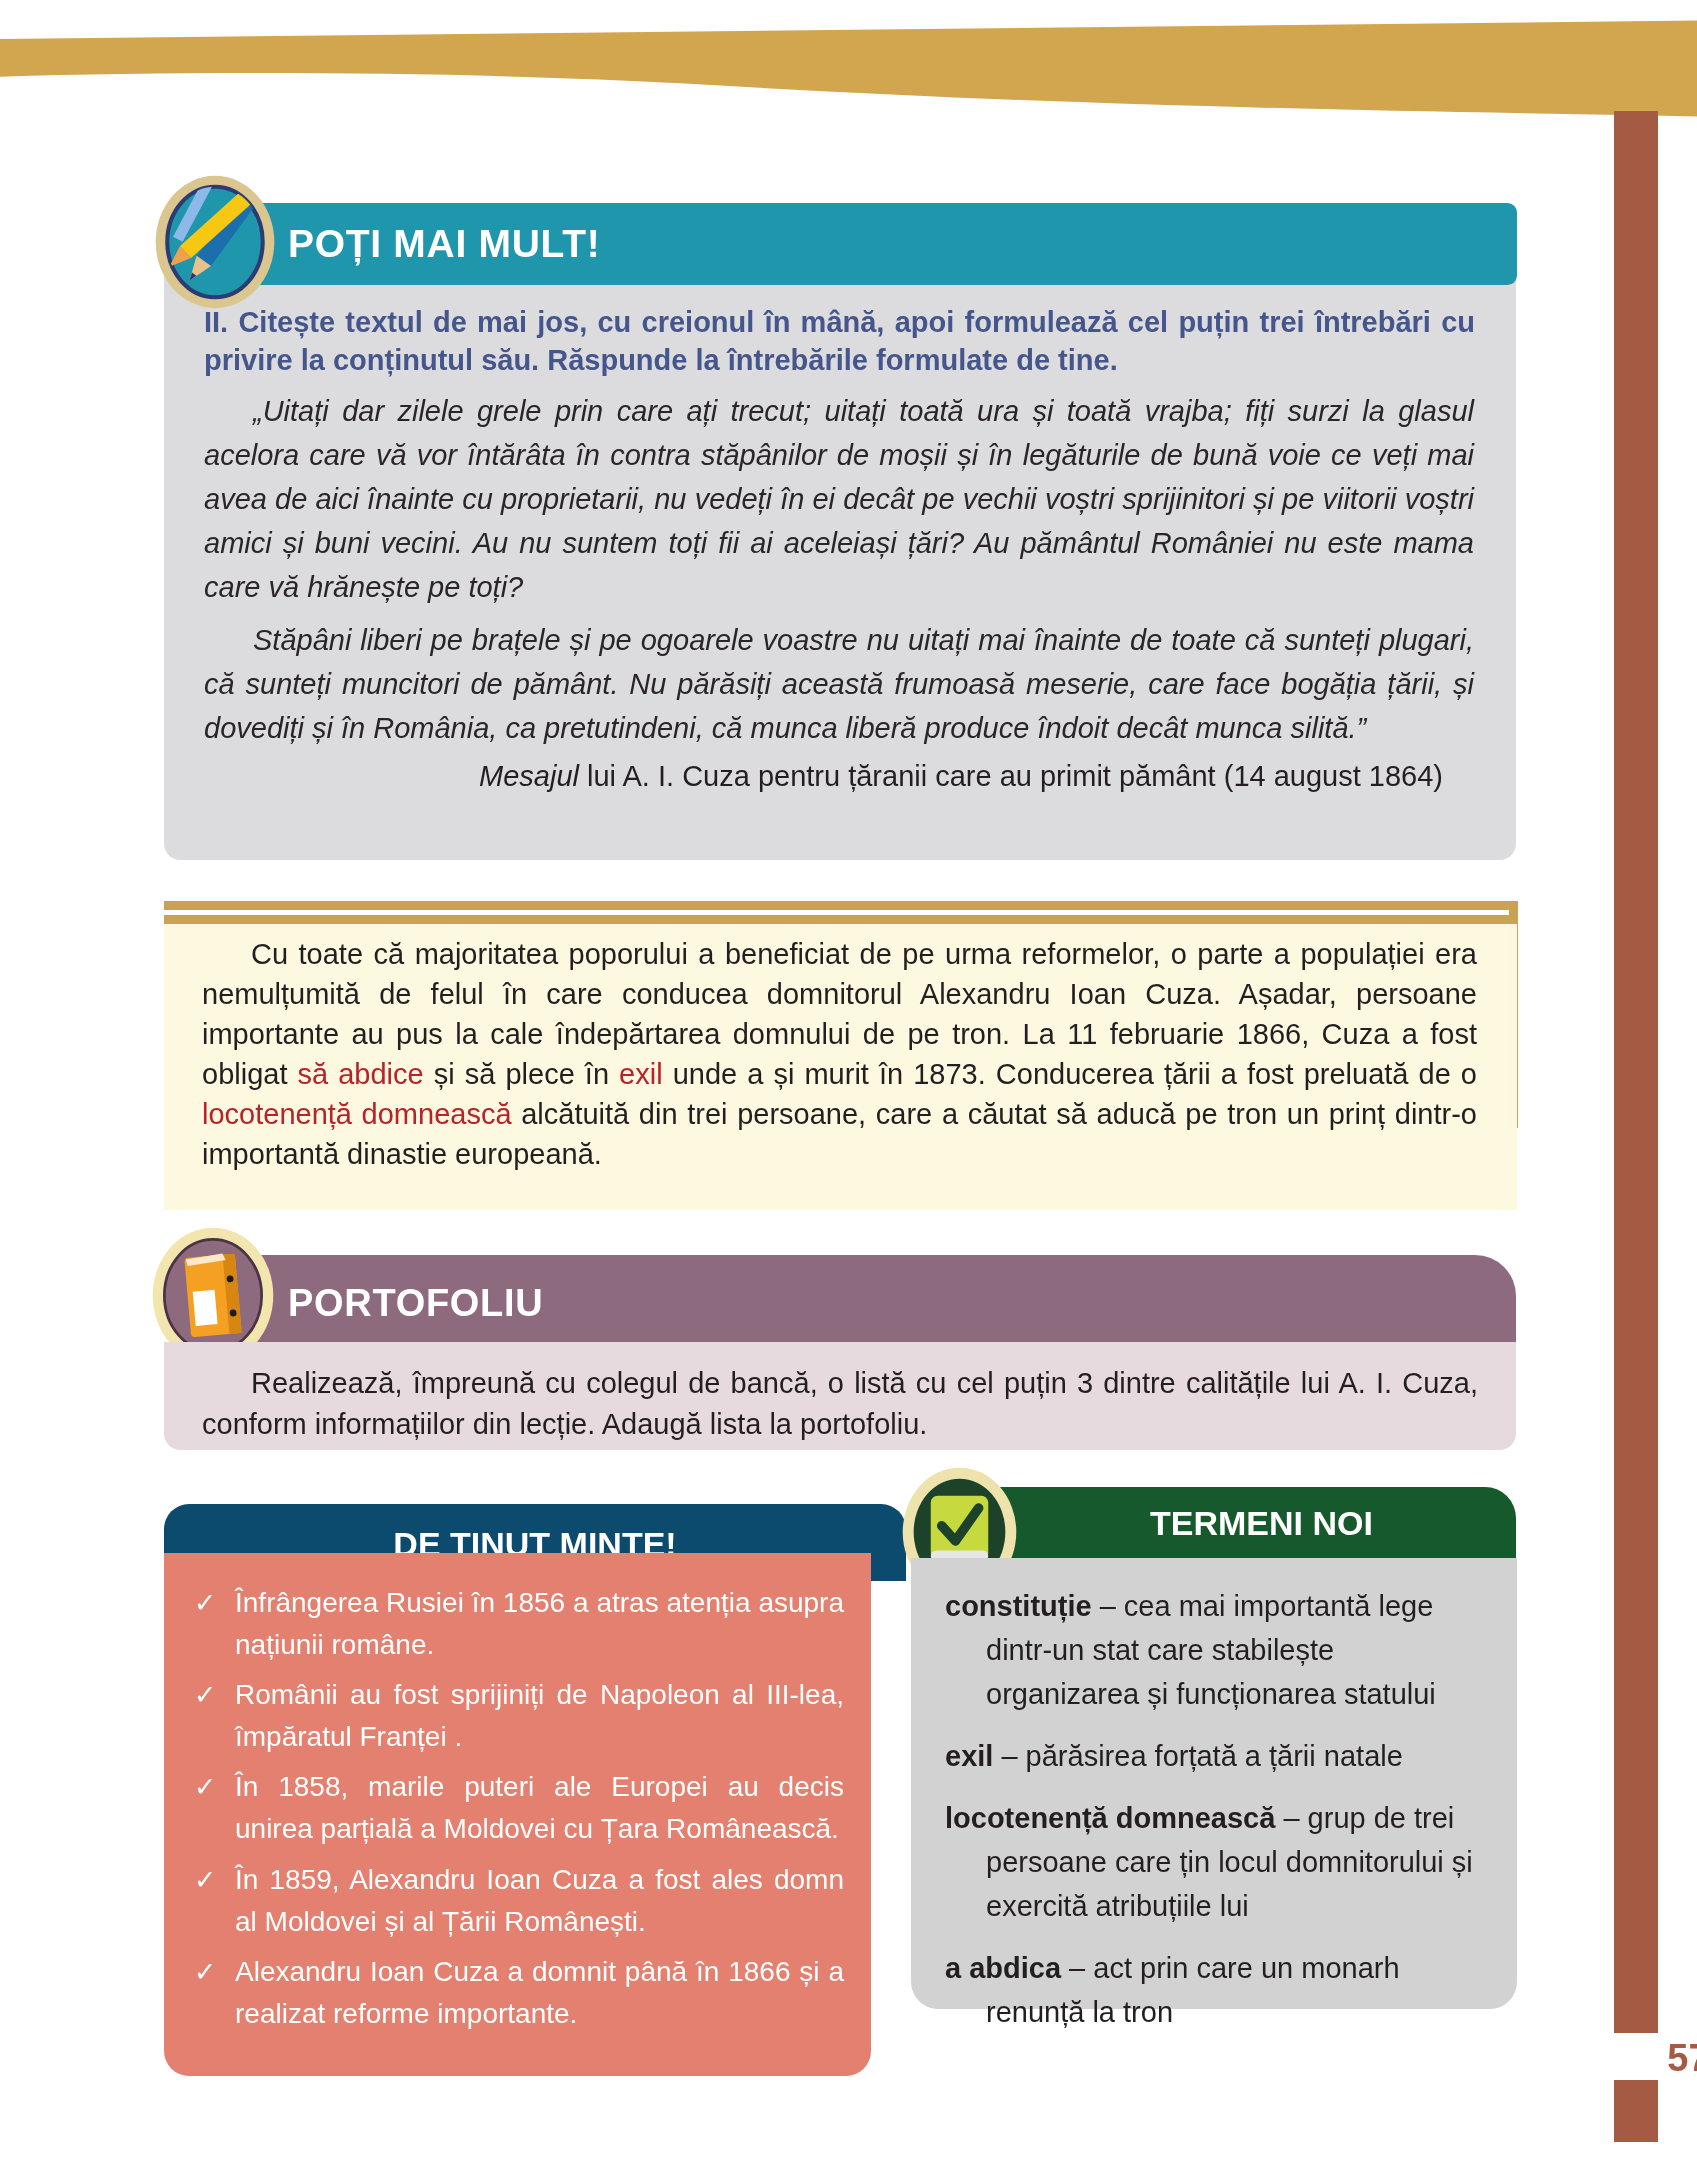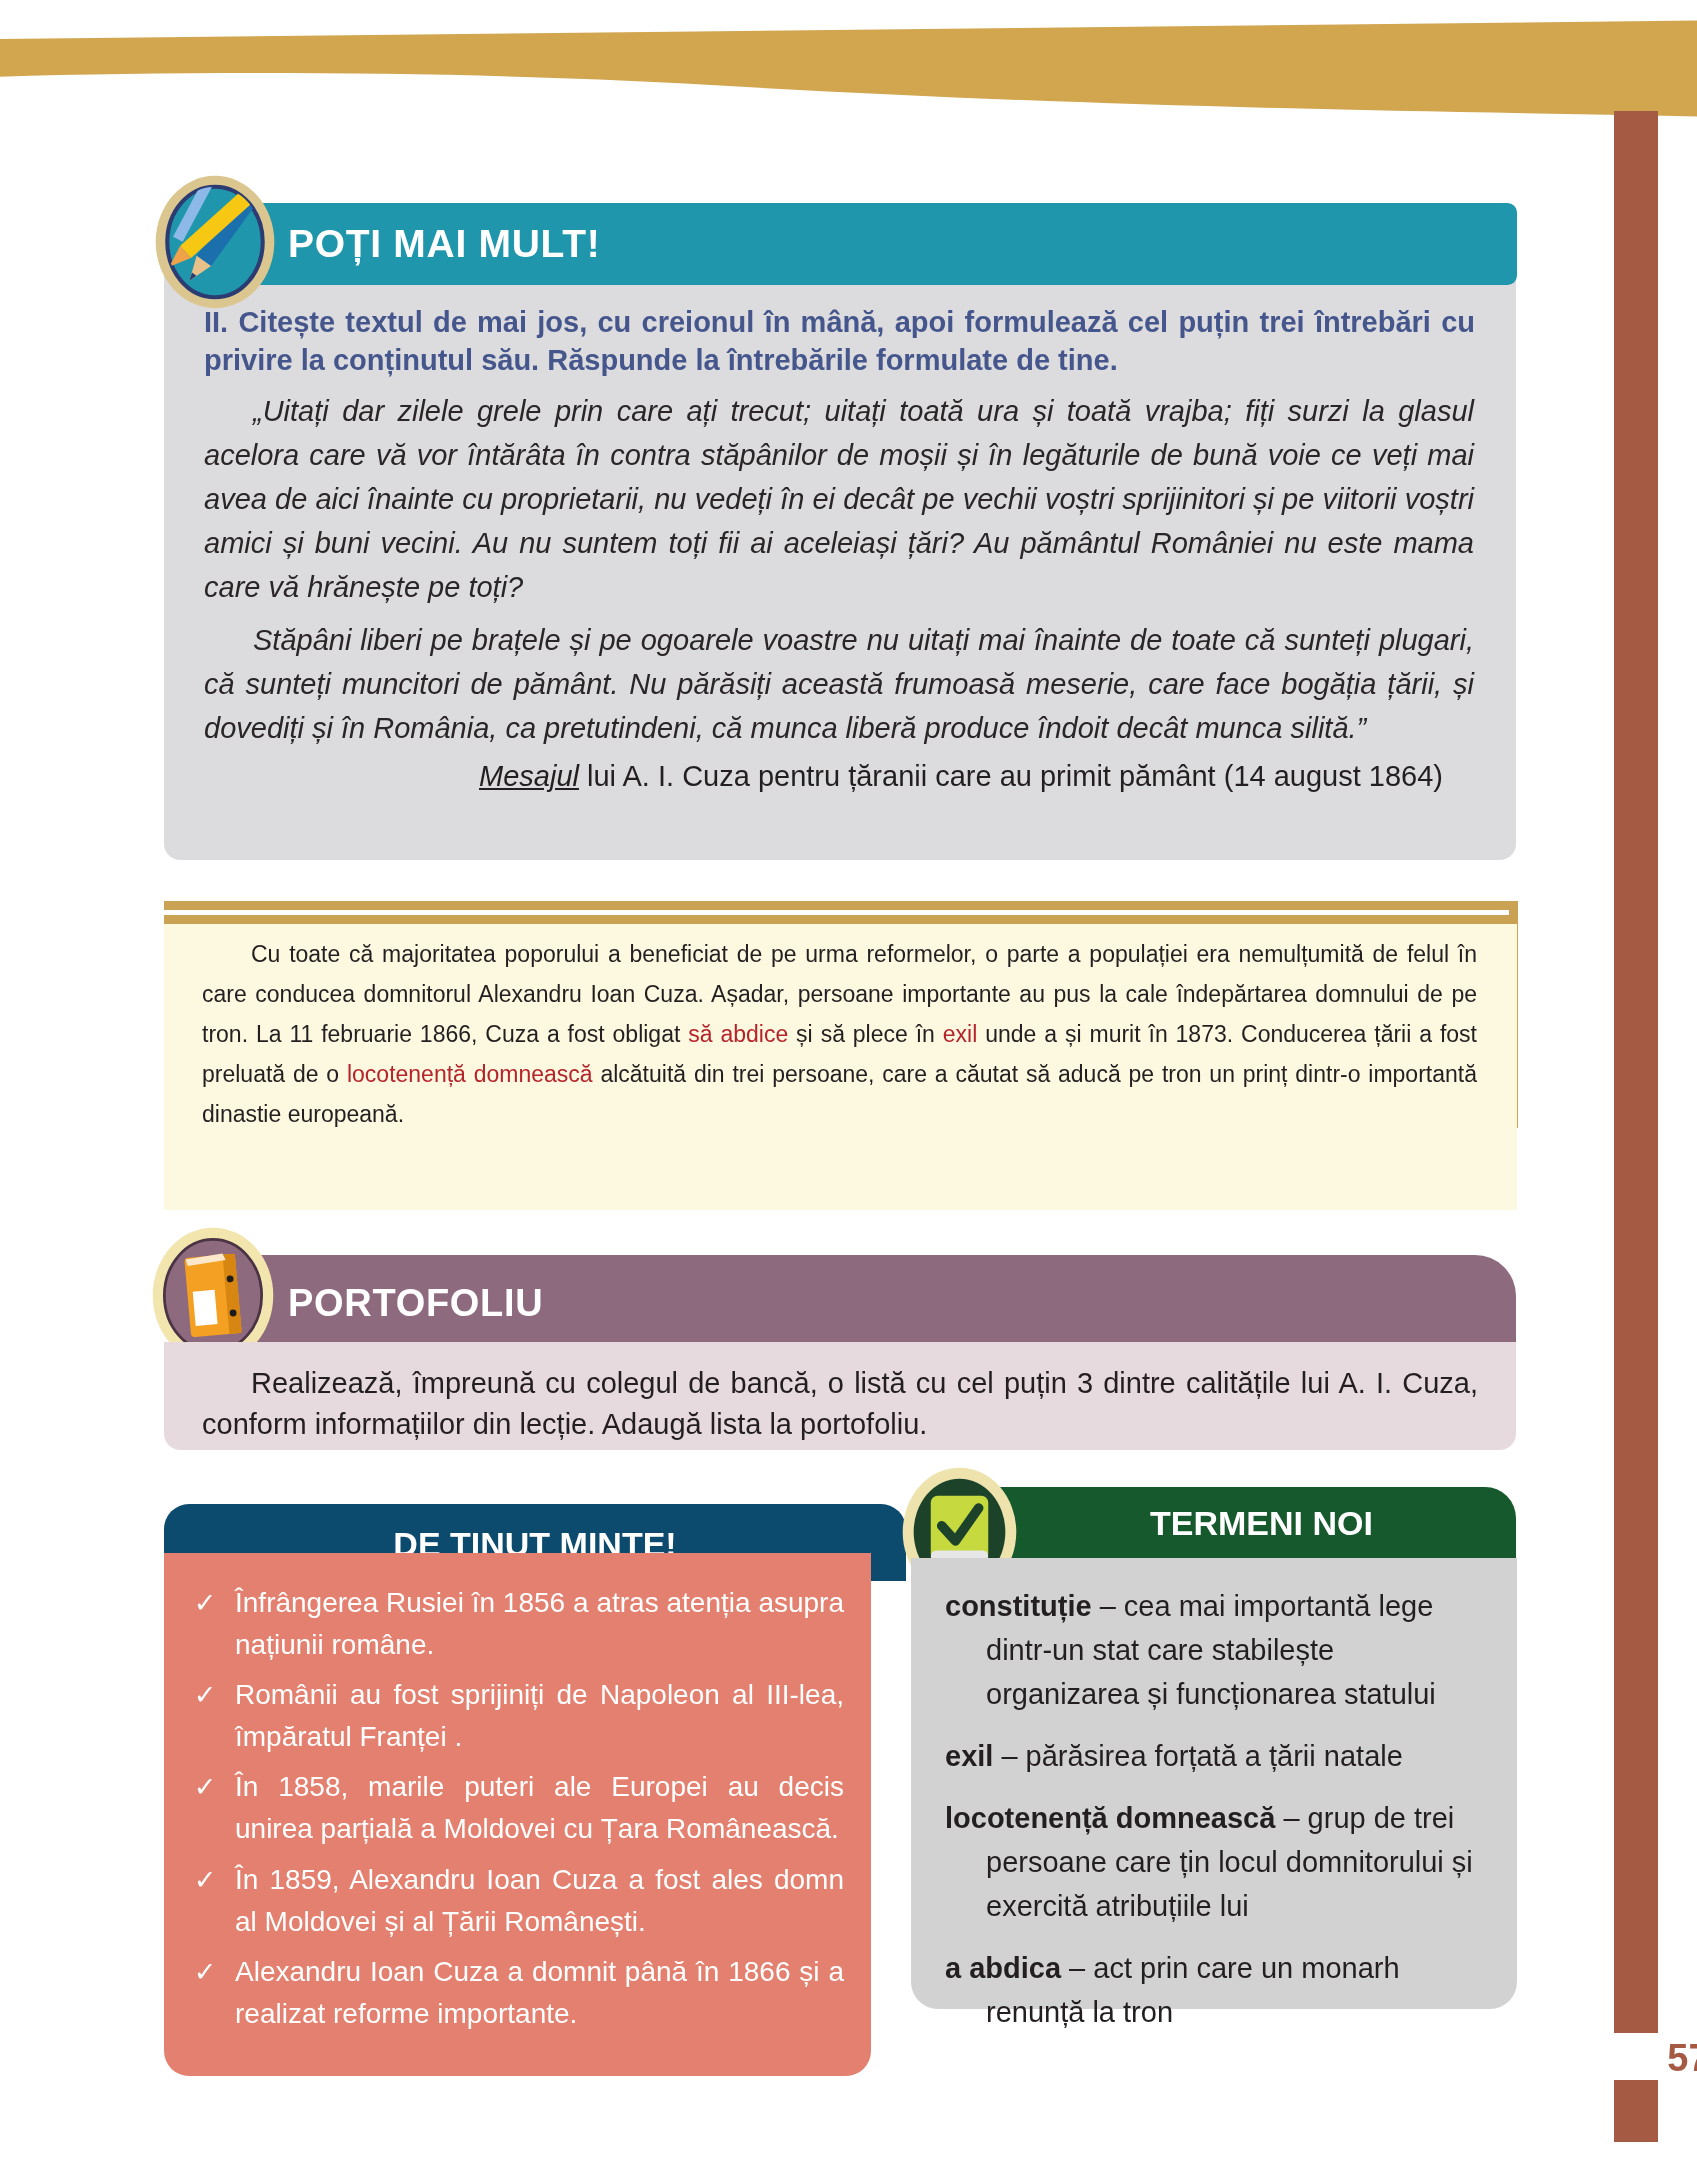--- a/index.html
+++ b/index.html
@@ -30,7 +30,7 @@
   .quote-par { margin:9.6px 42px 0 40px; font-size:29px; font-style:italic;
                line-height:44px; text-align:justify; text-indent:49px; color:#2a2627; }
   .attribution { margin:6.8px 73px 0 0; text-align:right; font-size:29px; line-height:38px; }
-  .attribution .it { font-style:italic;text-decoration:underline; }
+  .attribution .it { font-style:italic; }
 
   
   .gold-bar { position:absolute; left:164px; width:1353px; height:9px; background:#c9a254; }

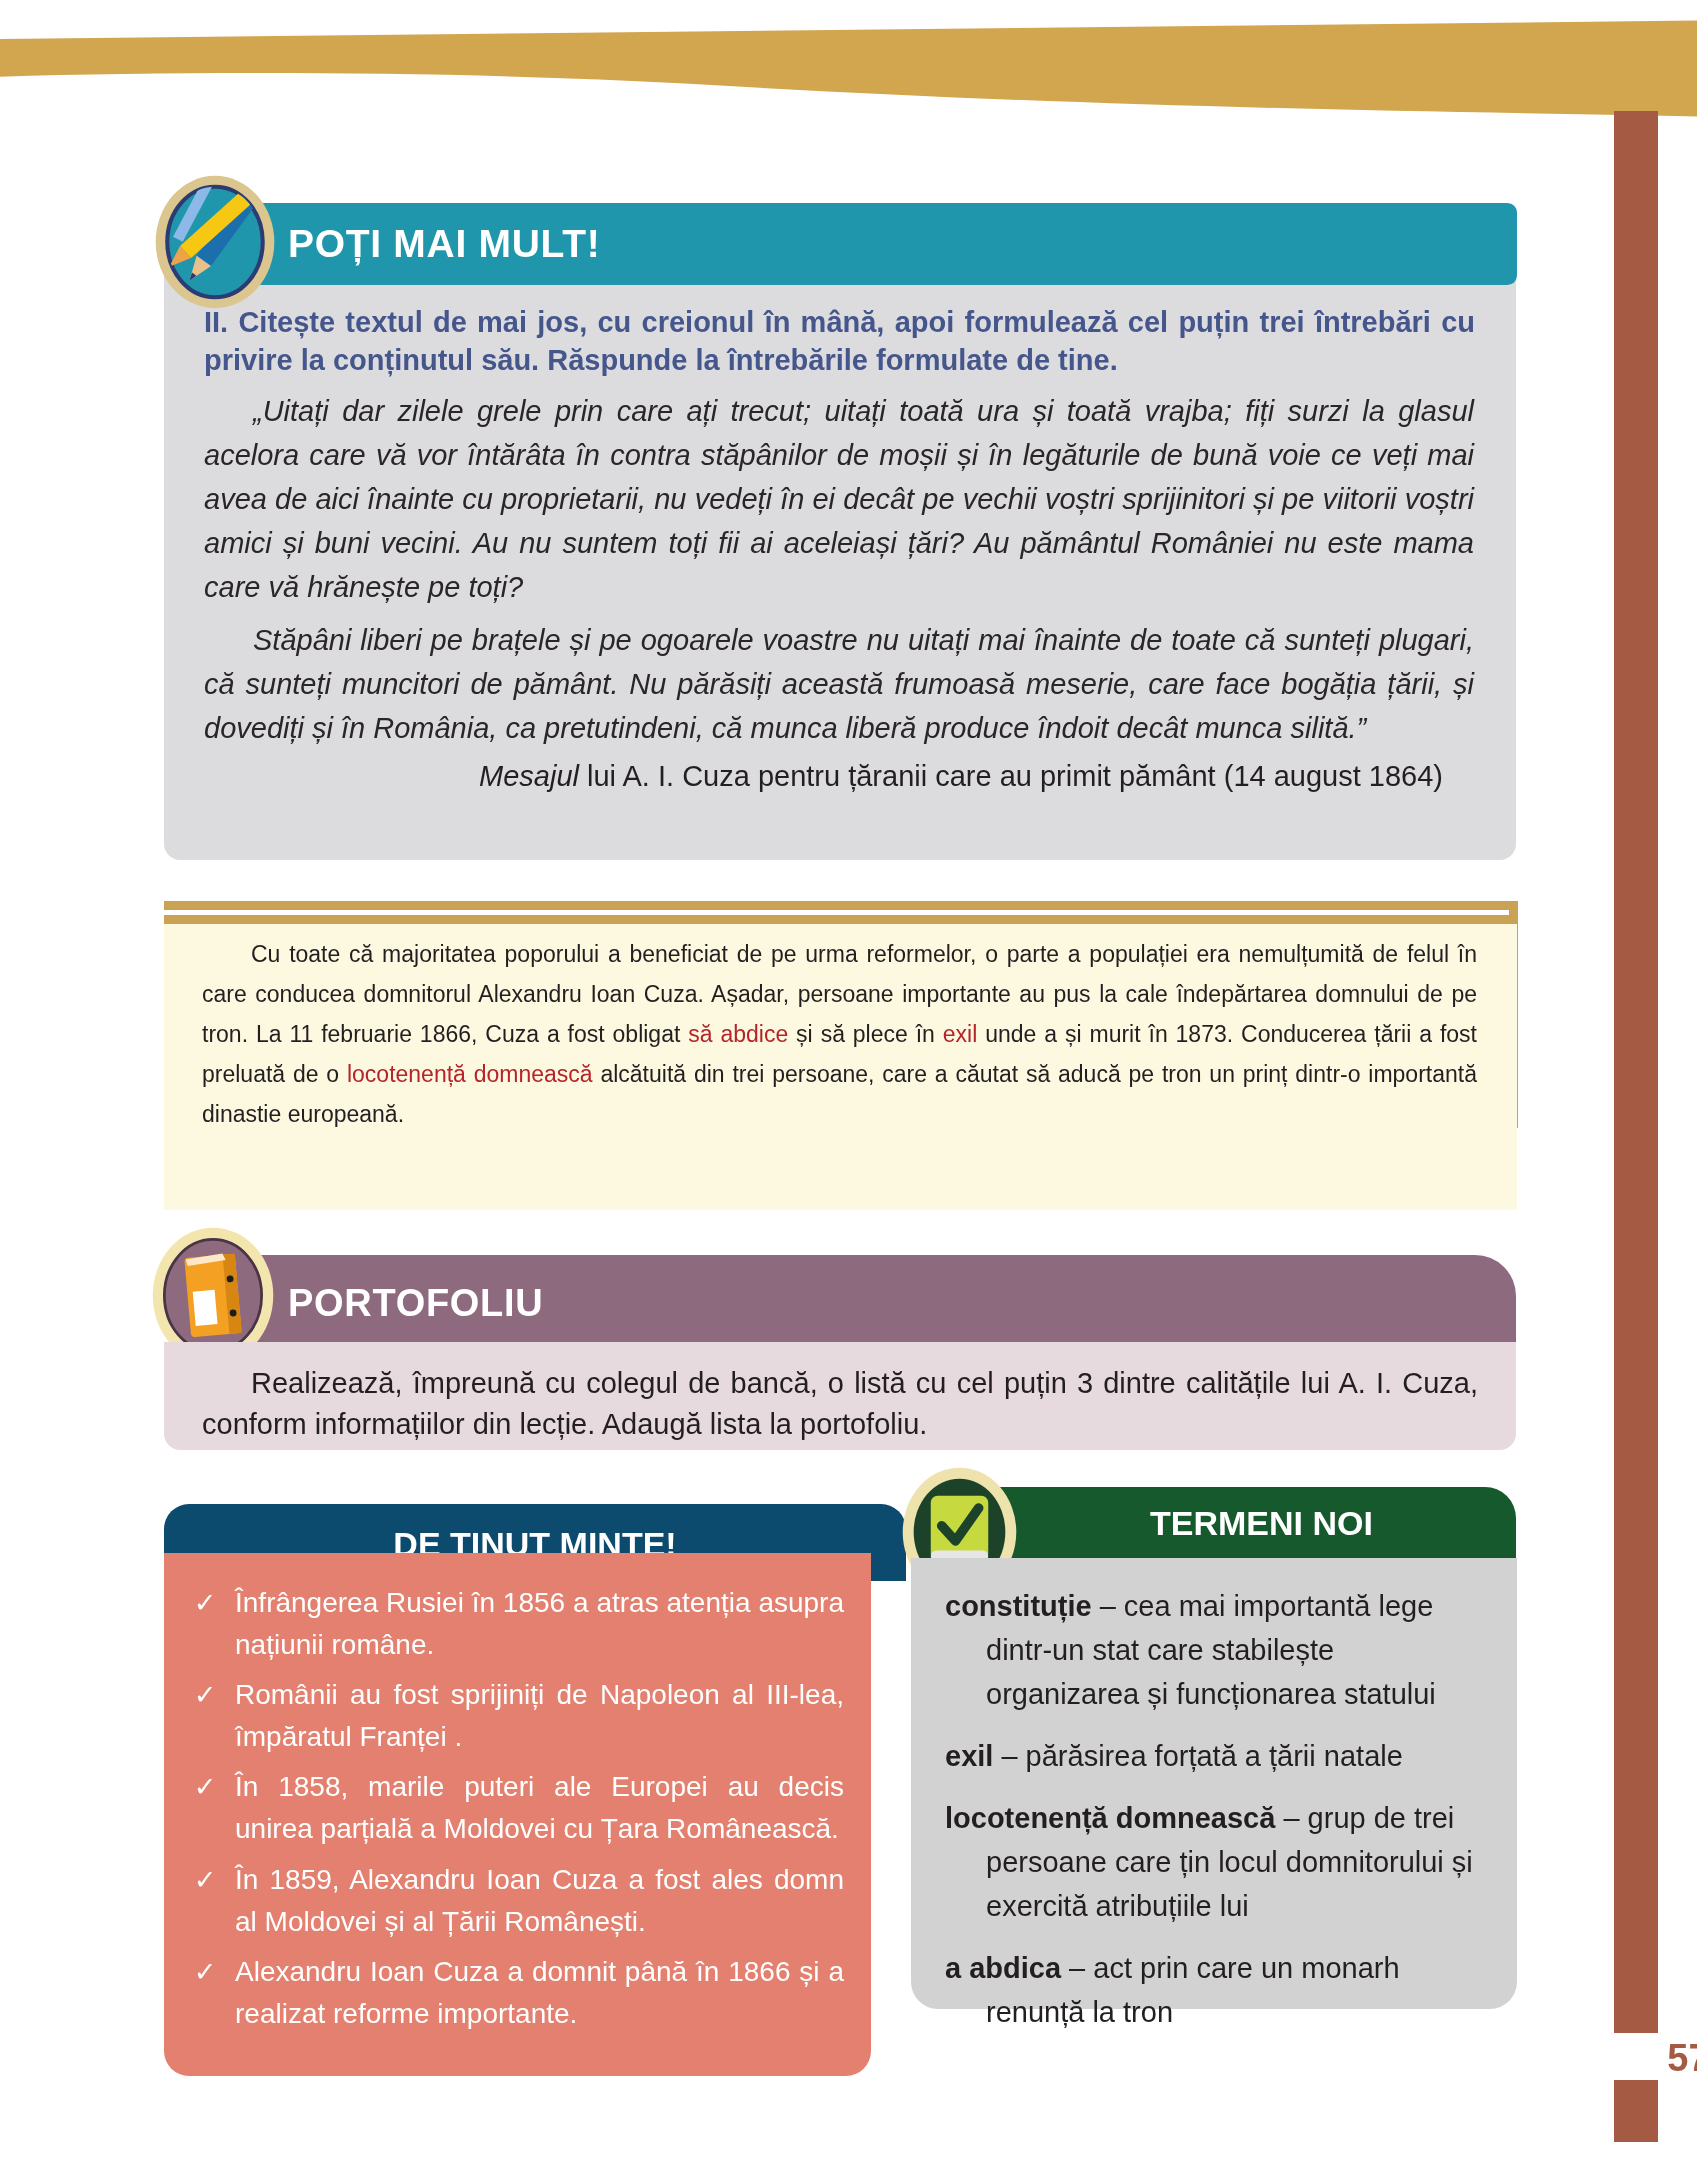--- a/index.html
+++ b/index.html
@@ -39,7 +39,7 @@
   .gold-side { position:absolute; left:1509px; top:901px; width:9px; height:227px; background:#c9a254; }
   .summary-box { position:absolute; left:164px; top:924px; width:1353px; height:286px;
                  background:#fdf8e0; padding:9.6px 40px 0 38px; }
-  .summary-text { font-size:23px; line-height:40px; text-align:justify; text-indent:49px; }
+  .summary-text { font-size:29px; line-height:40px; text-align:justify; text-indent:49px; }
   .summary-text .accent-red { color:#b5242b; }
 
   

